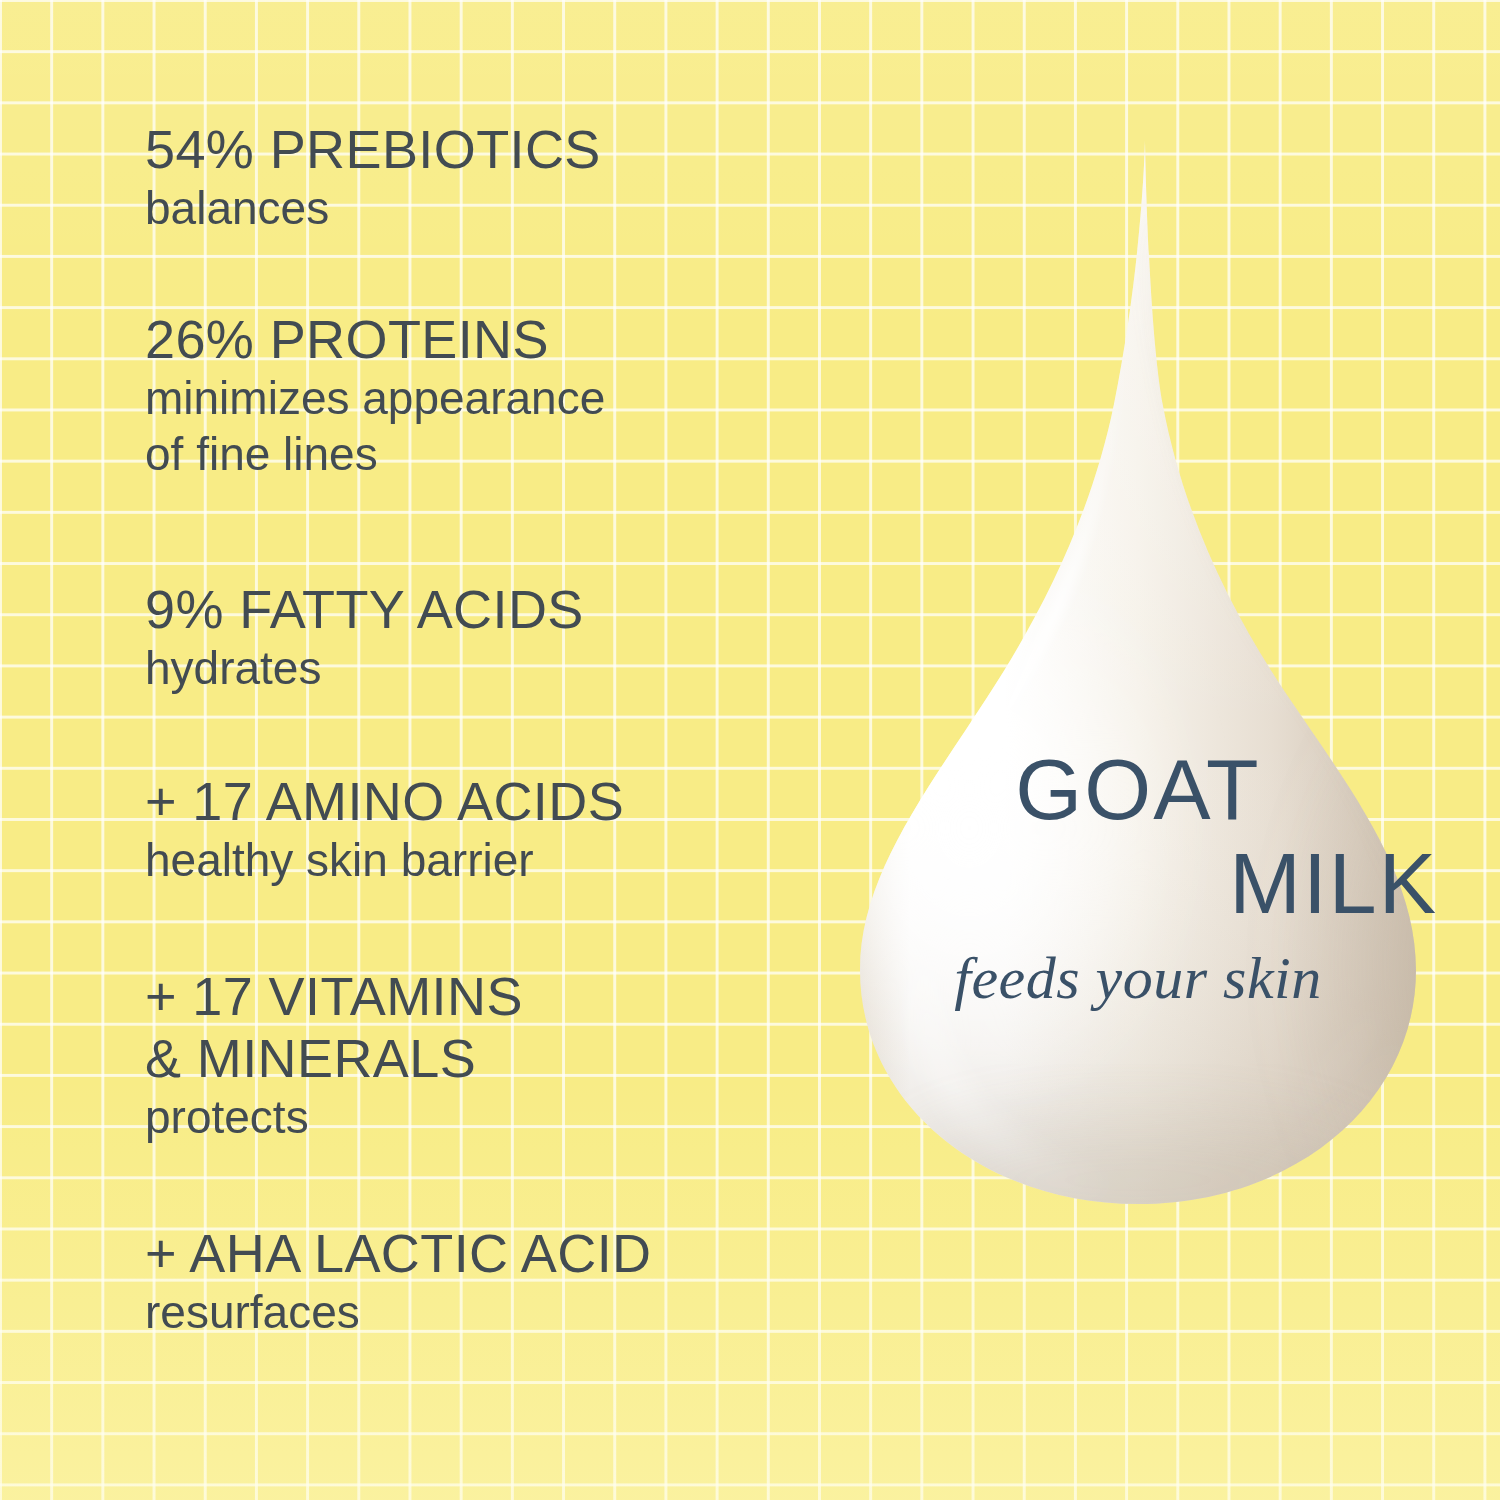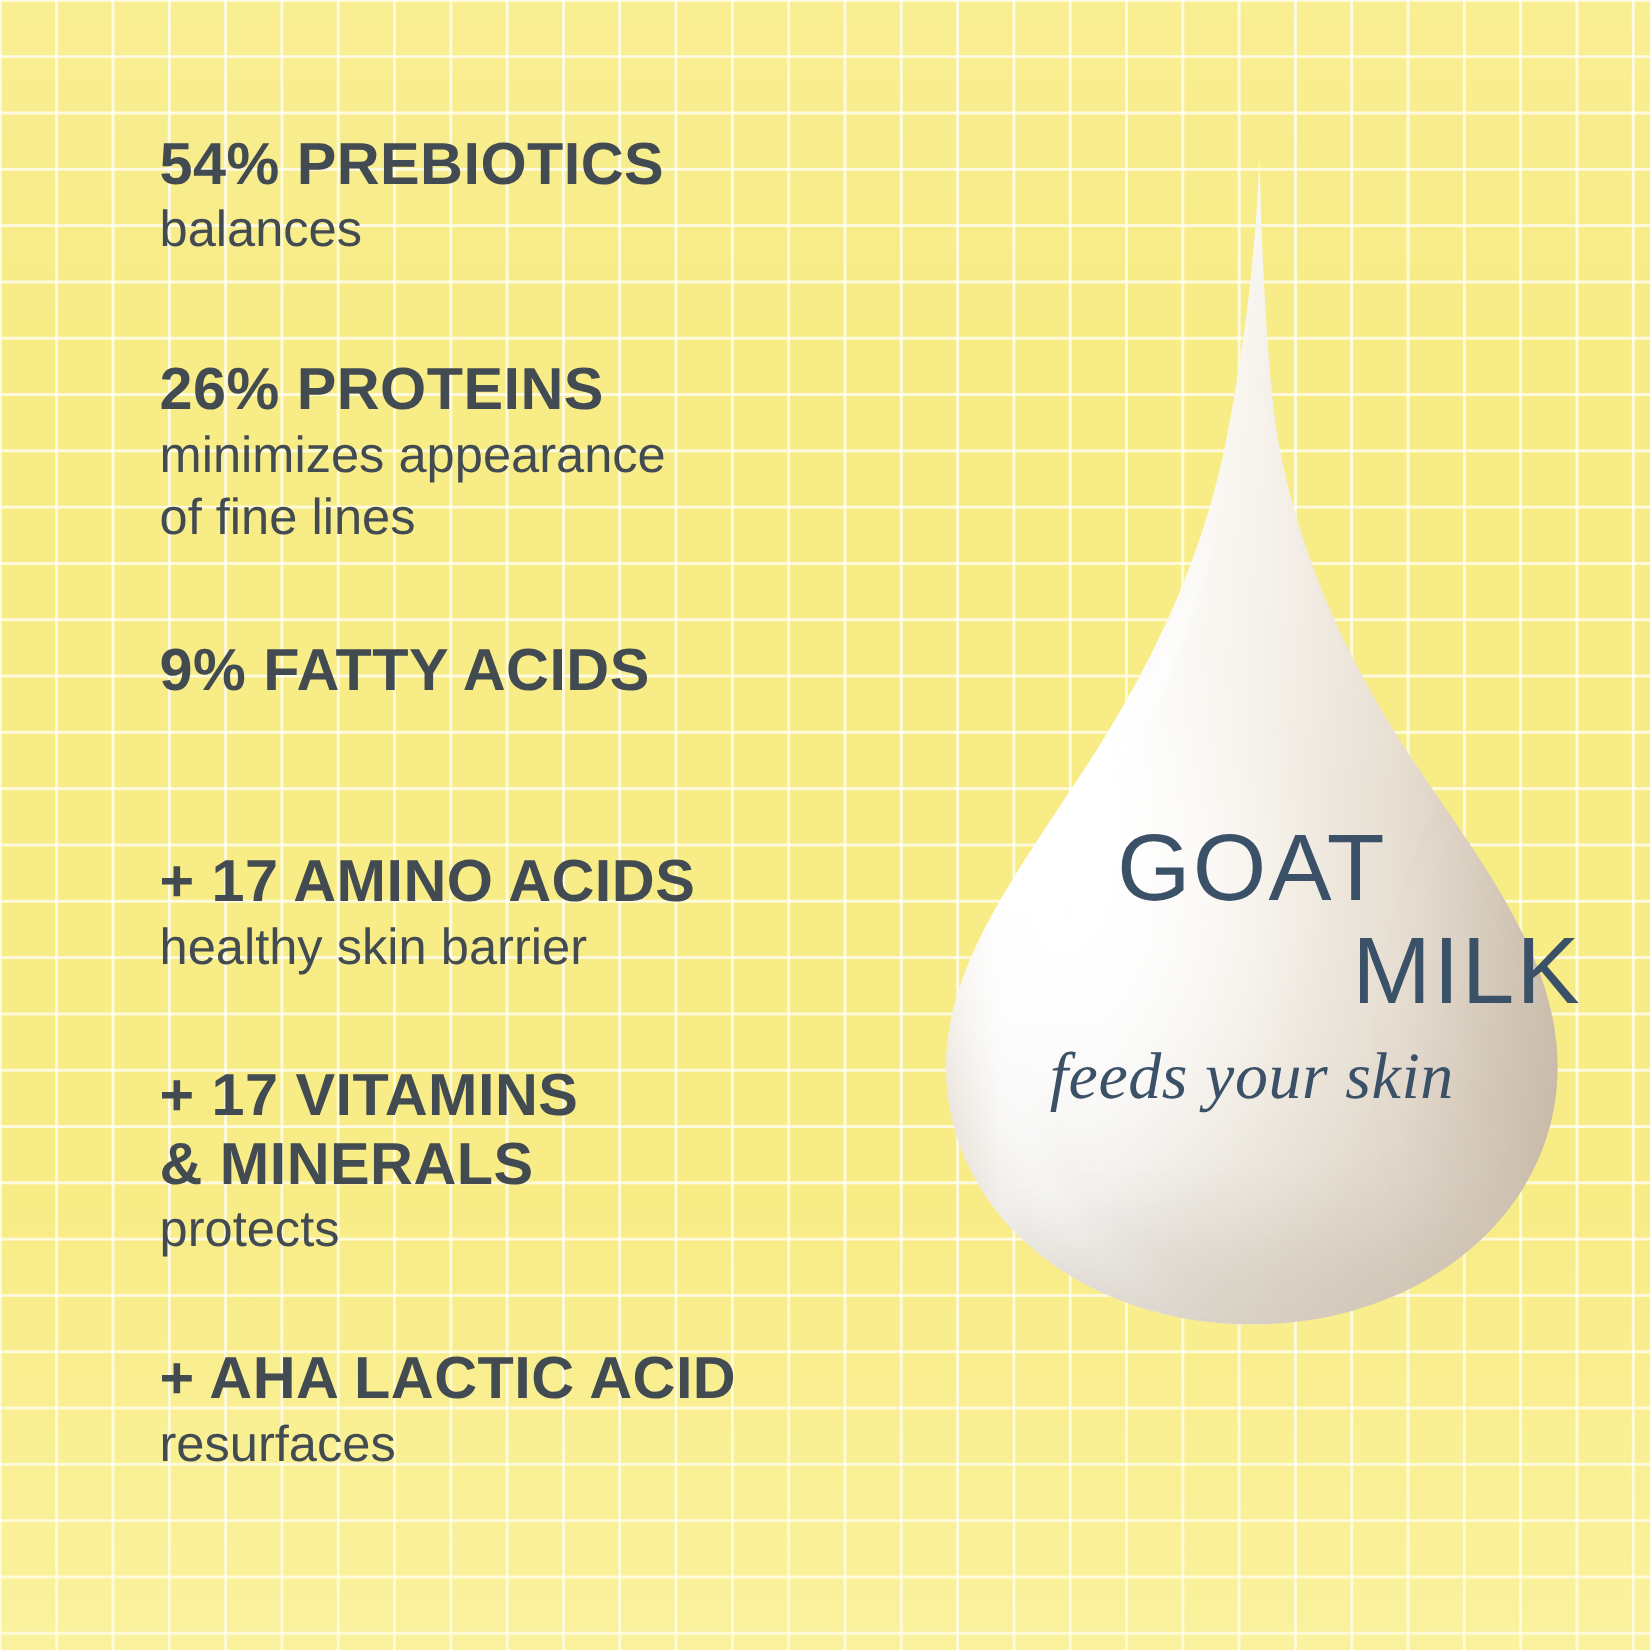--- a/index.html
+++ b/index.html
@@ -44,7 +44,7 @@
     line-height:62px;
     letter-spacing:0.4px;
     color:#424b52;
-    font-weight:700;
+    font-weight:400;
     white-space:nowrap;
   }
   .sub{

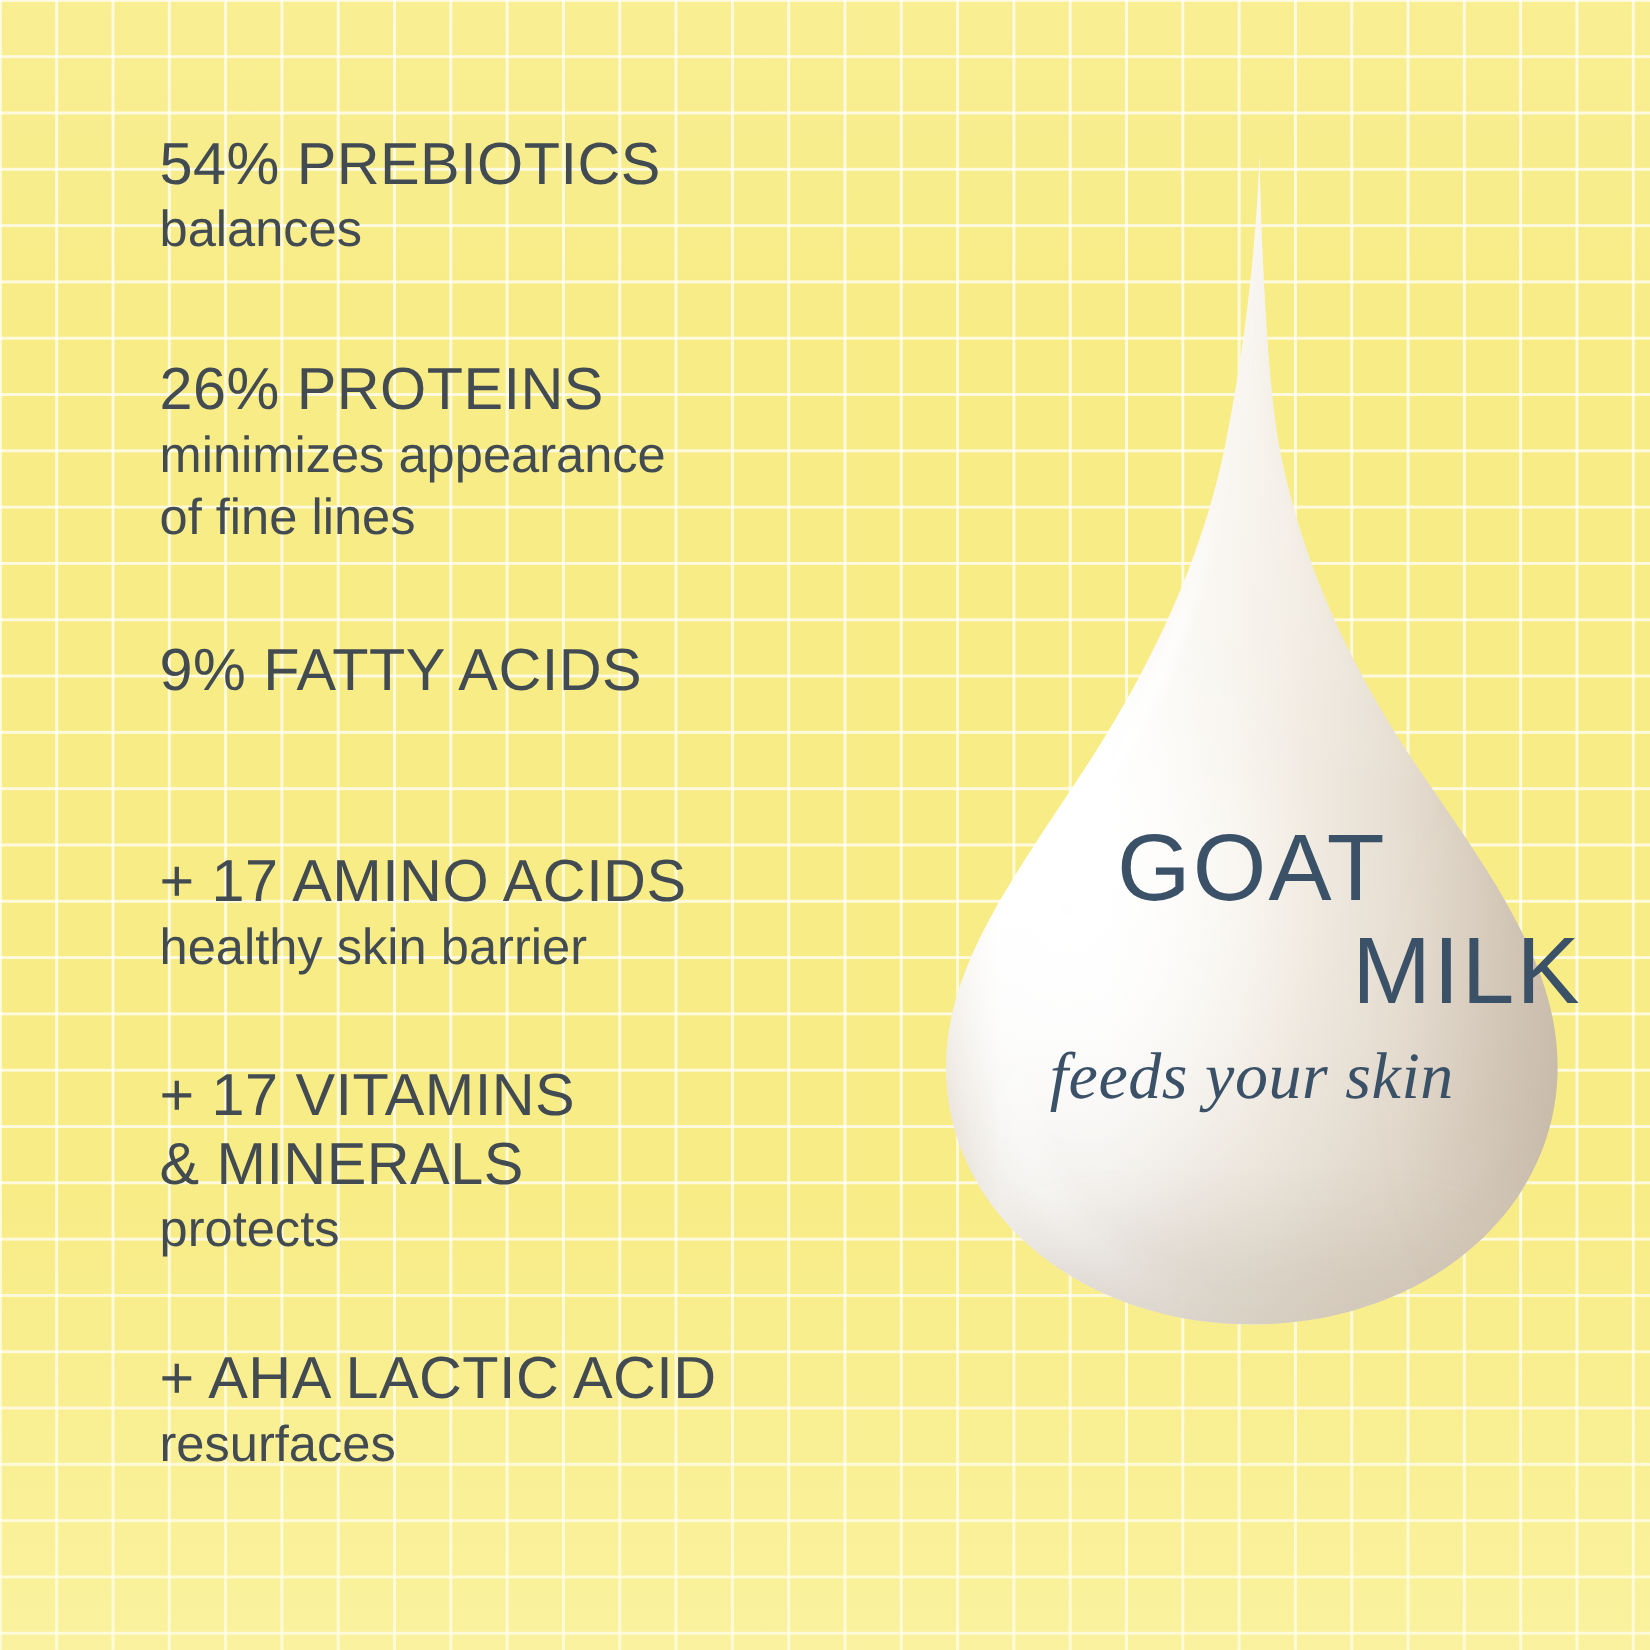--- a/index.html
+++ b/index.html
@@ -106,7 +106,7 @@
       <div class="sub">balances</div>
     </div>
 
-    <div class="block" style="top:323px;">
+    <div class="block" style="top:308px;">
       <div class="head">26% PROTEINS</div>
       <div class="sub">
         <div>minimizes appearance</div>

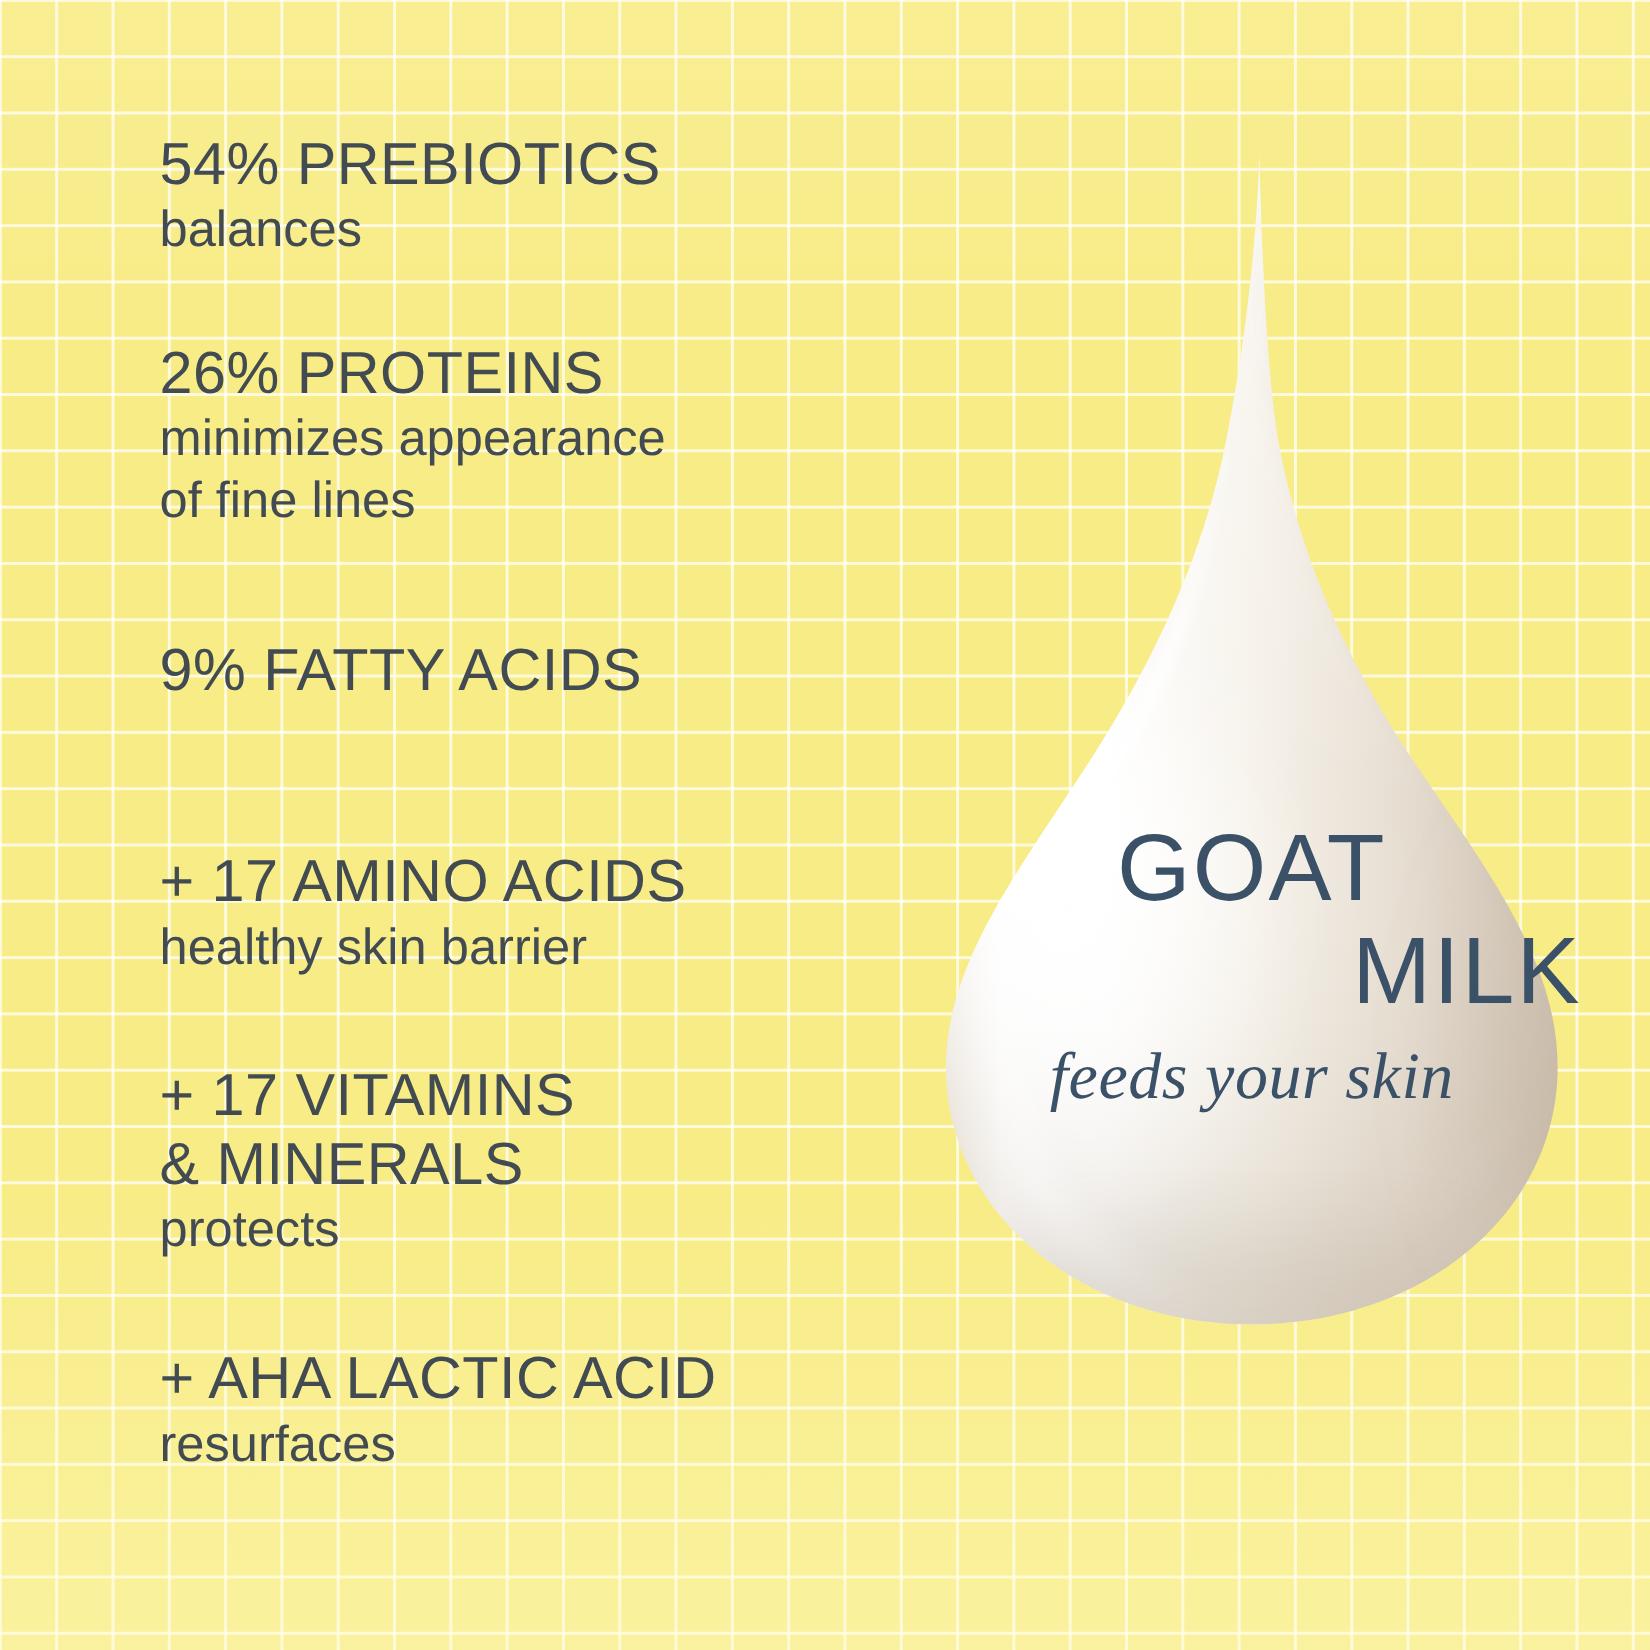--- a/index.html
+++ b/index.html
@@ -116,6 +116,7 @@
 
     <div class="block" style="top:578px;">
       <div class="head">9% FATTY ACIDS</div>
+      <div class="sub">hydrates</div>
     </div>
 
     <div class="block" style="top:770px;">

